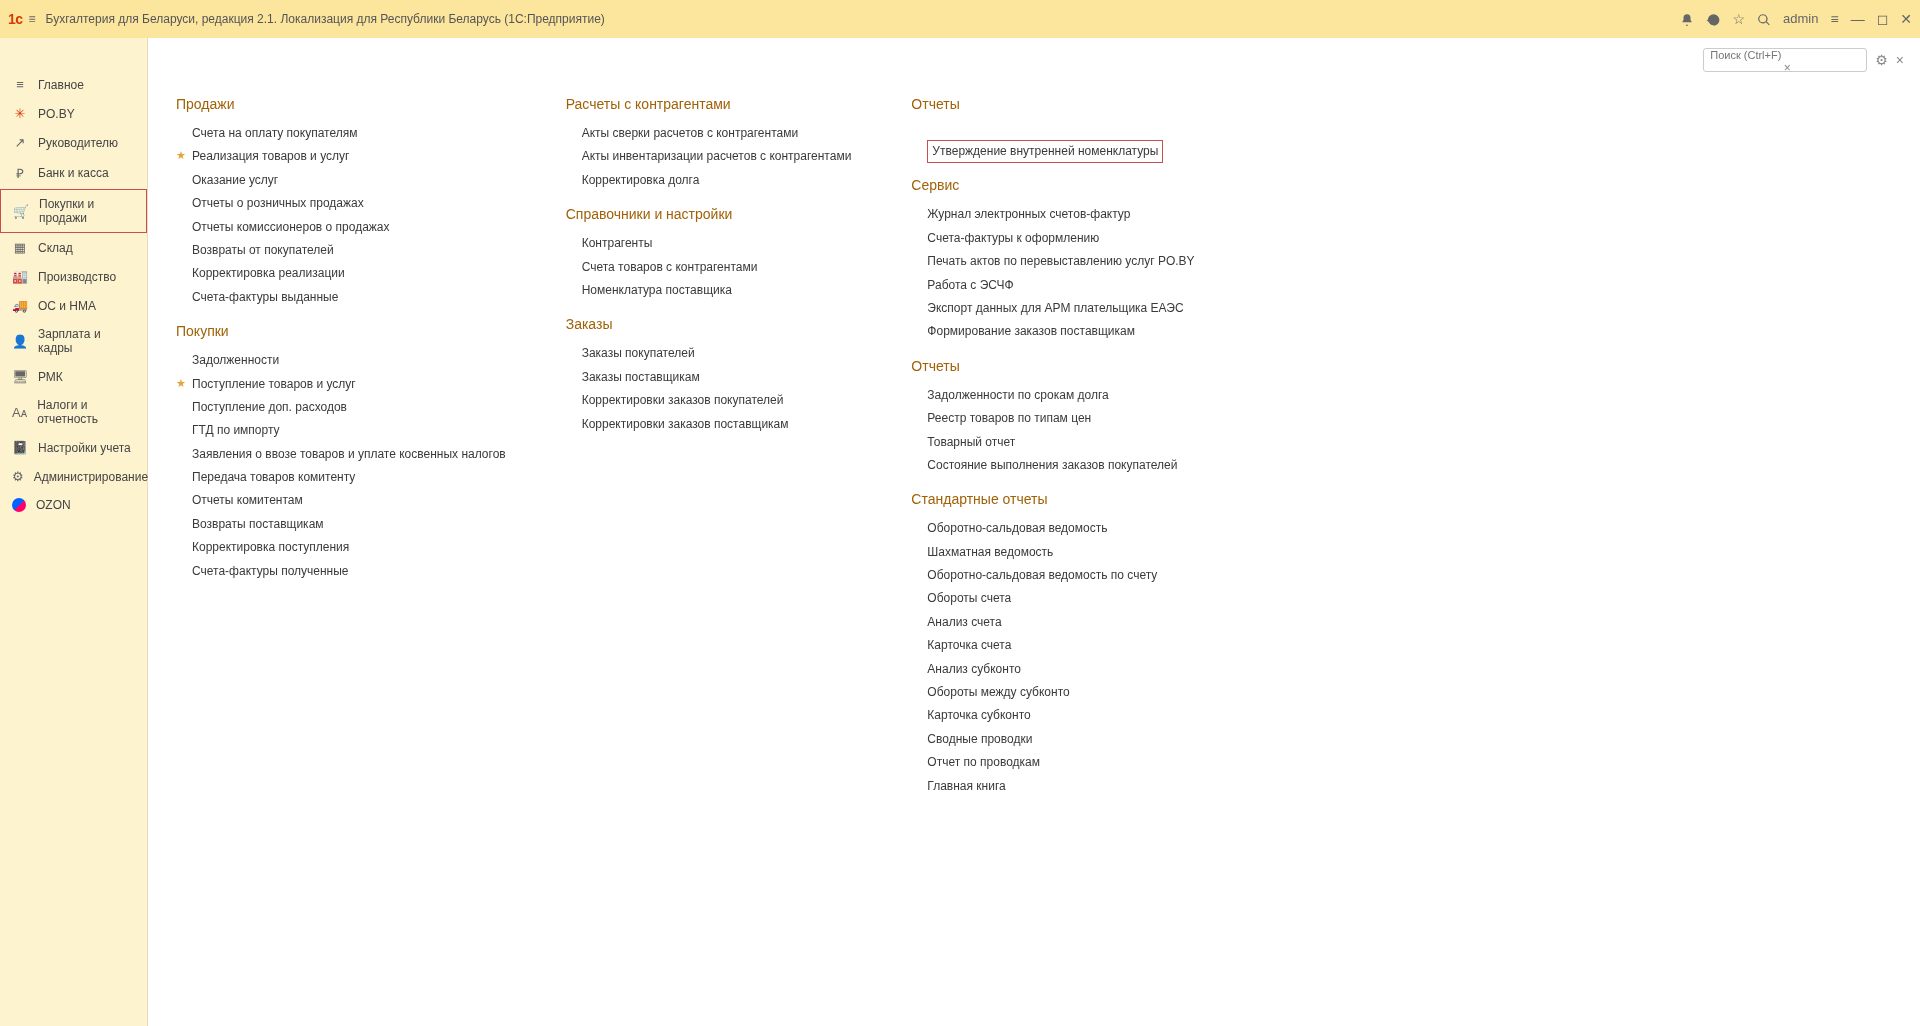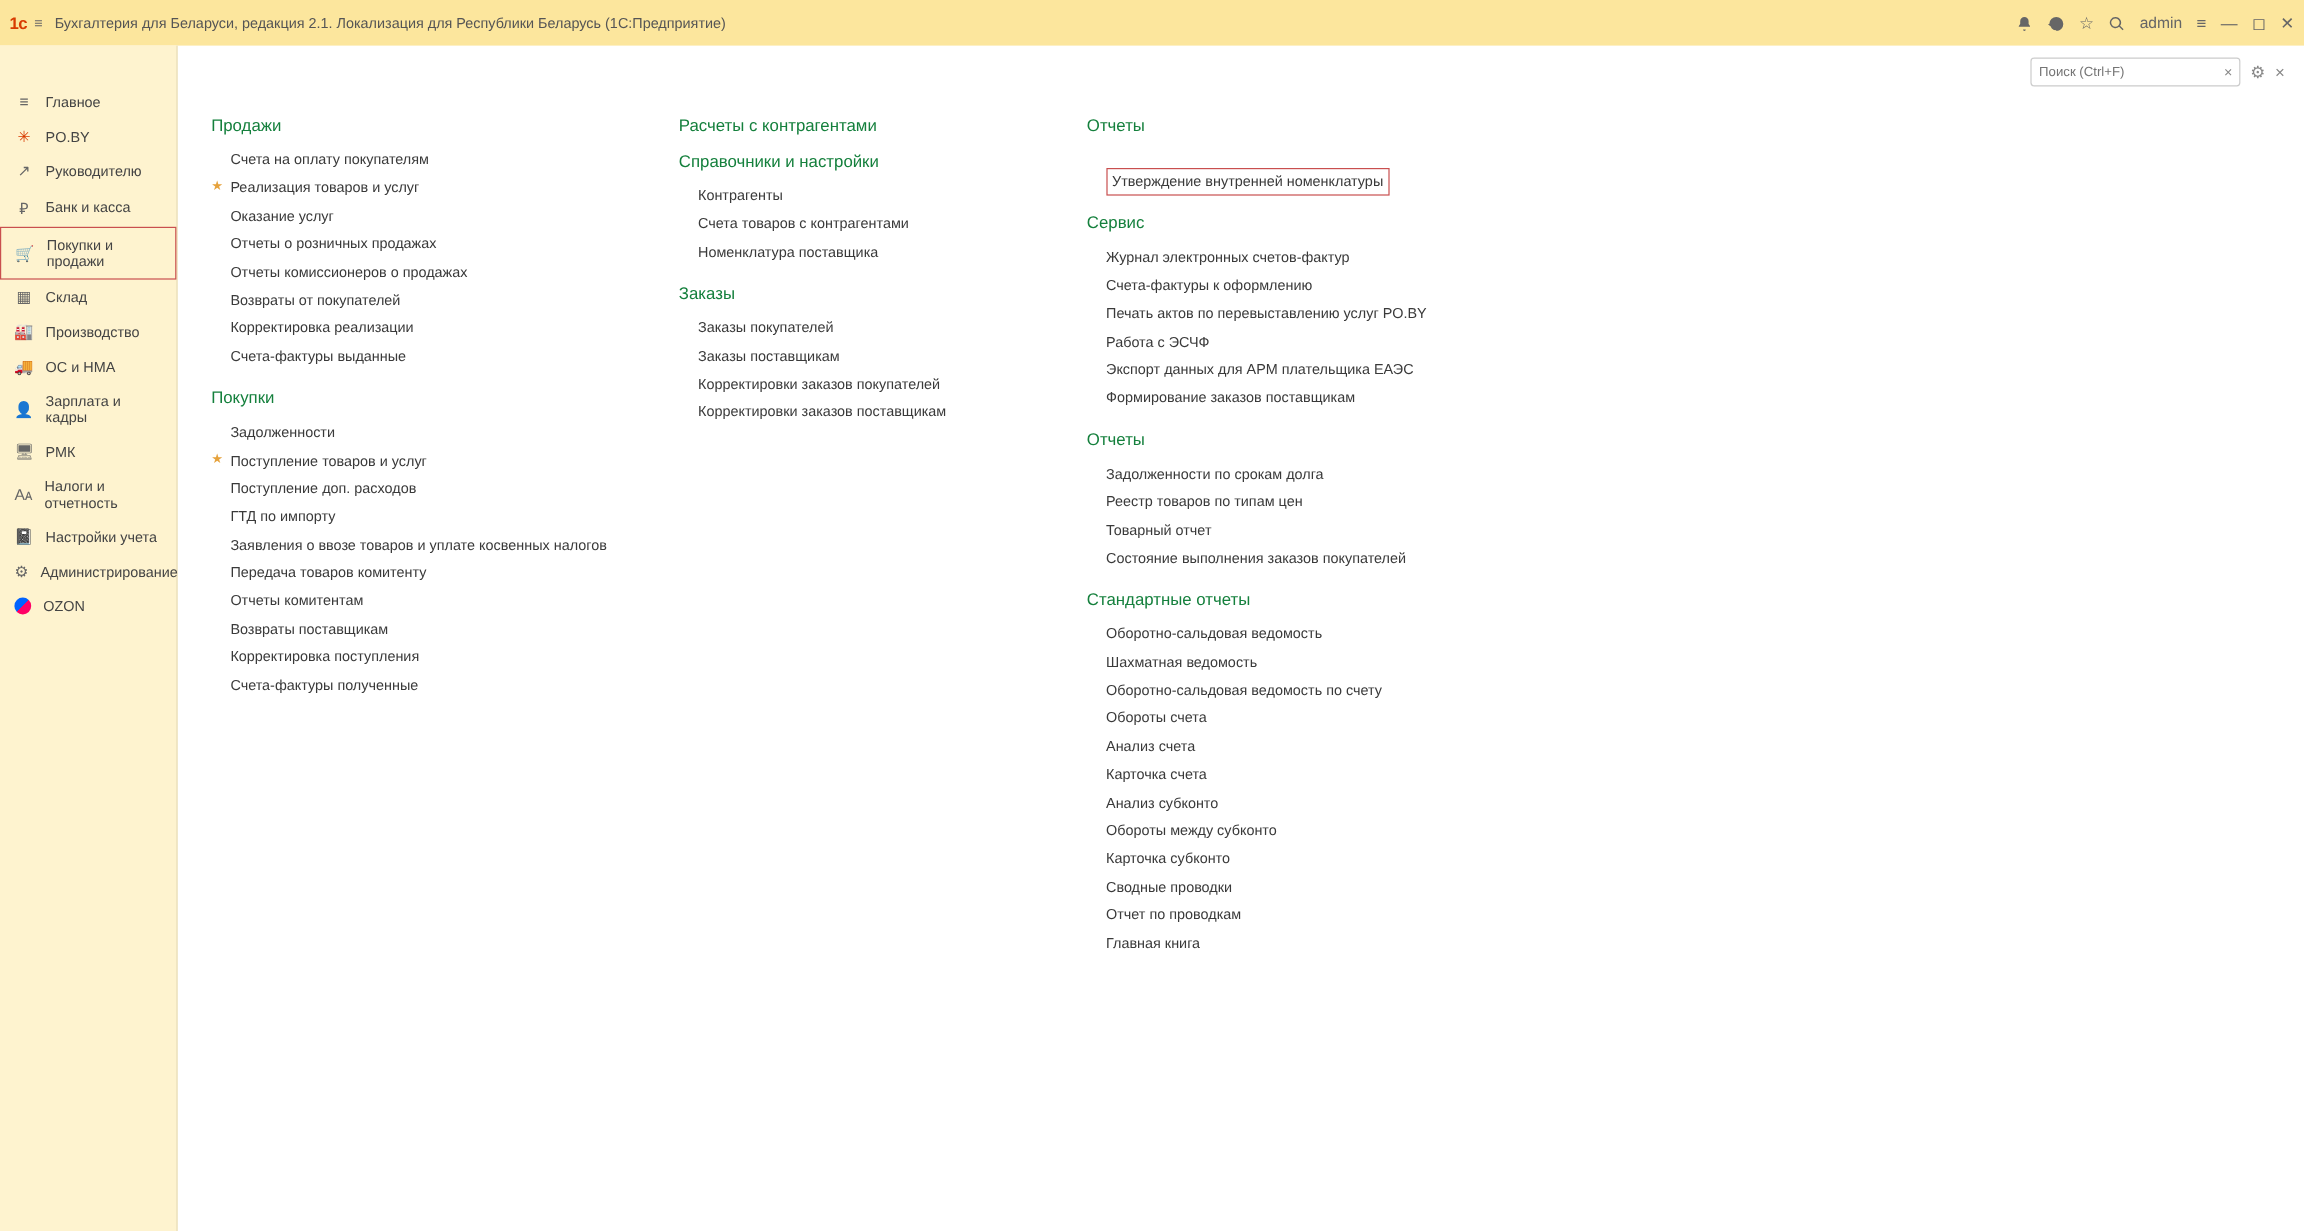--- a/index.html
+++ b/index.html
@@ -24,7 +24,7 @@
 
 .content { flex: 1; position: relative; padding: 18px 28px; overflow: auto; }
 .toolbar-right { position: absolute; top: 10px; right: 16px; display: flex; align-items: center; gap: 8px; }
-.search-box { display: flex; align-items: center; border: 1px solid #ccc; border-radius: 3px; height: 24px; padding: 0 6px; }
+.search-box { display: flex; align-items: center; border: 1px solid #ccc; border-radius: 3px; height: 24px; padding: 0 6px; flex-direction: column; }
 .search-box input { border: none; outline: none; width: 150px; font-size: 11px; color: #888; background: transparent; }
 .search-box .clear { color: #888; cursor: pointer; margin-left: 4px; font-size: 12px; }
 .tool-ic { color: #888; cursor: pointer; font-size: 14px; }

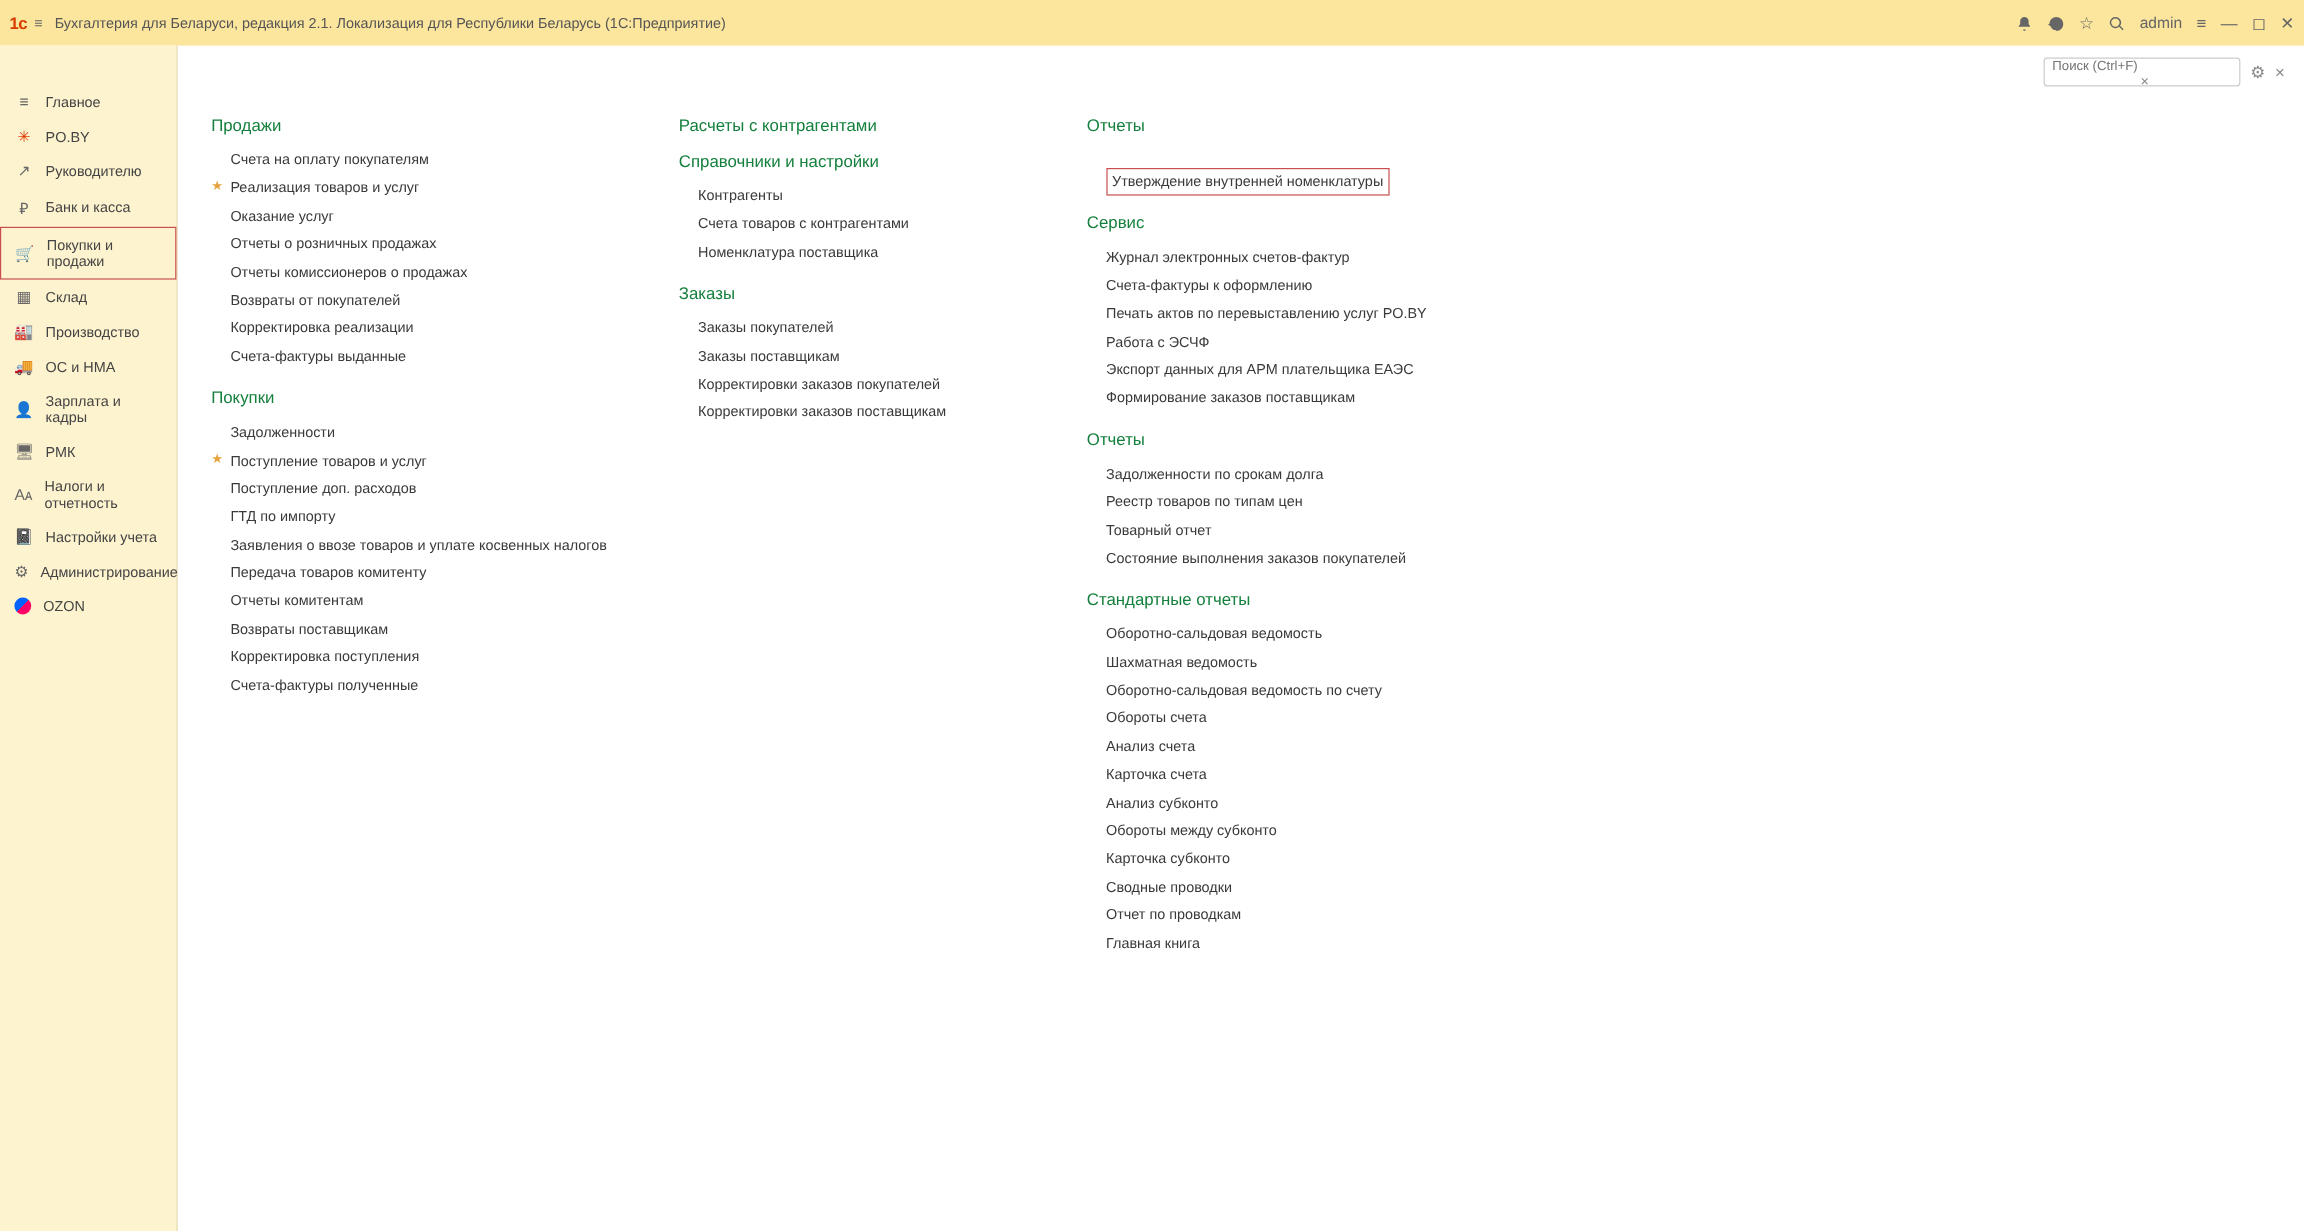--- a/index.html
+++ b/index.html
@@ -31,7 +31,7 @@
 
 .columns { display: flex; gap: 60px; margin-top: 40px; }
 .col { min-width: 280px; }
-.section-title { color: #15803d; font-size: 14px; margin: 14px 0 10px 0; font-weight: normal; }
+.section-title { color: #a16207; font-size: 14px; margin: 14px 0 10px 0; font-weight: normal; }
 .section-title.first { margin-top: 0; }
 .link-list { list-style: none; padding-left: 16px; }
 .link-list li { padding: 3px 0; color: #3a3a3a; cursor: pointer; font-size: 12px; line-height: 1.45; position: relative; }

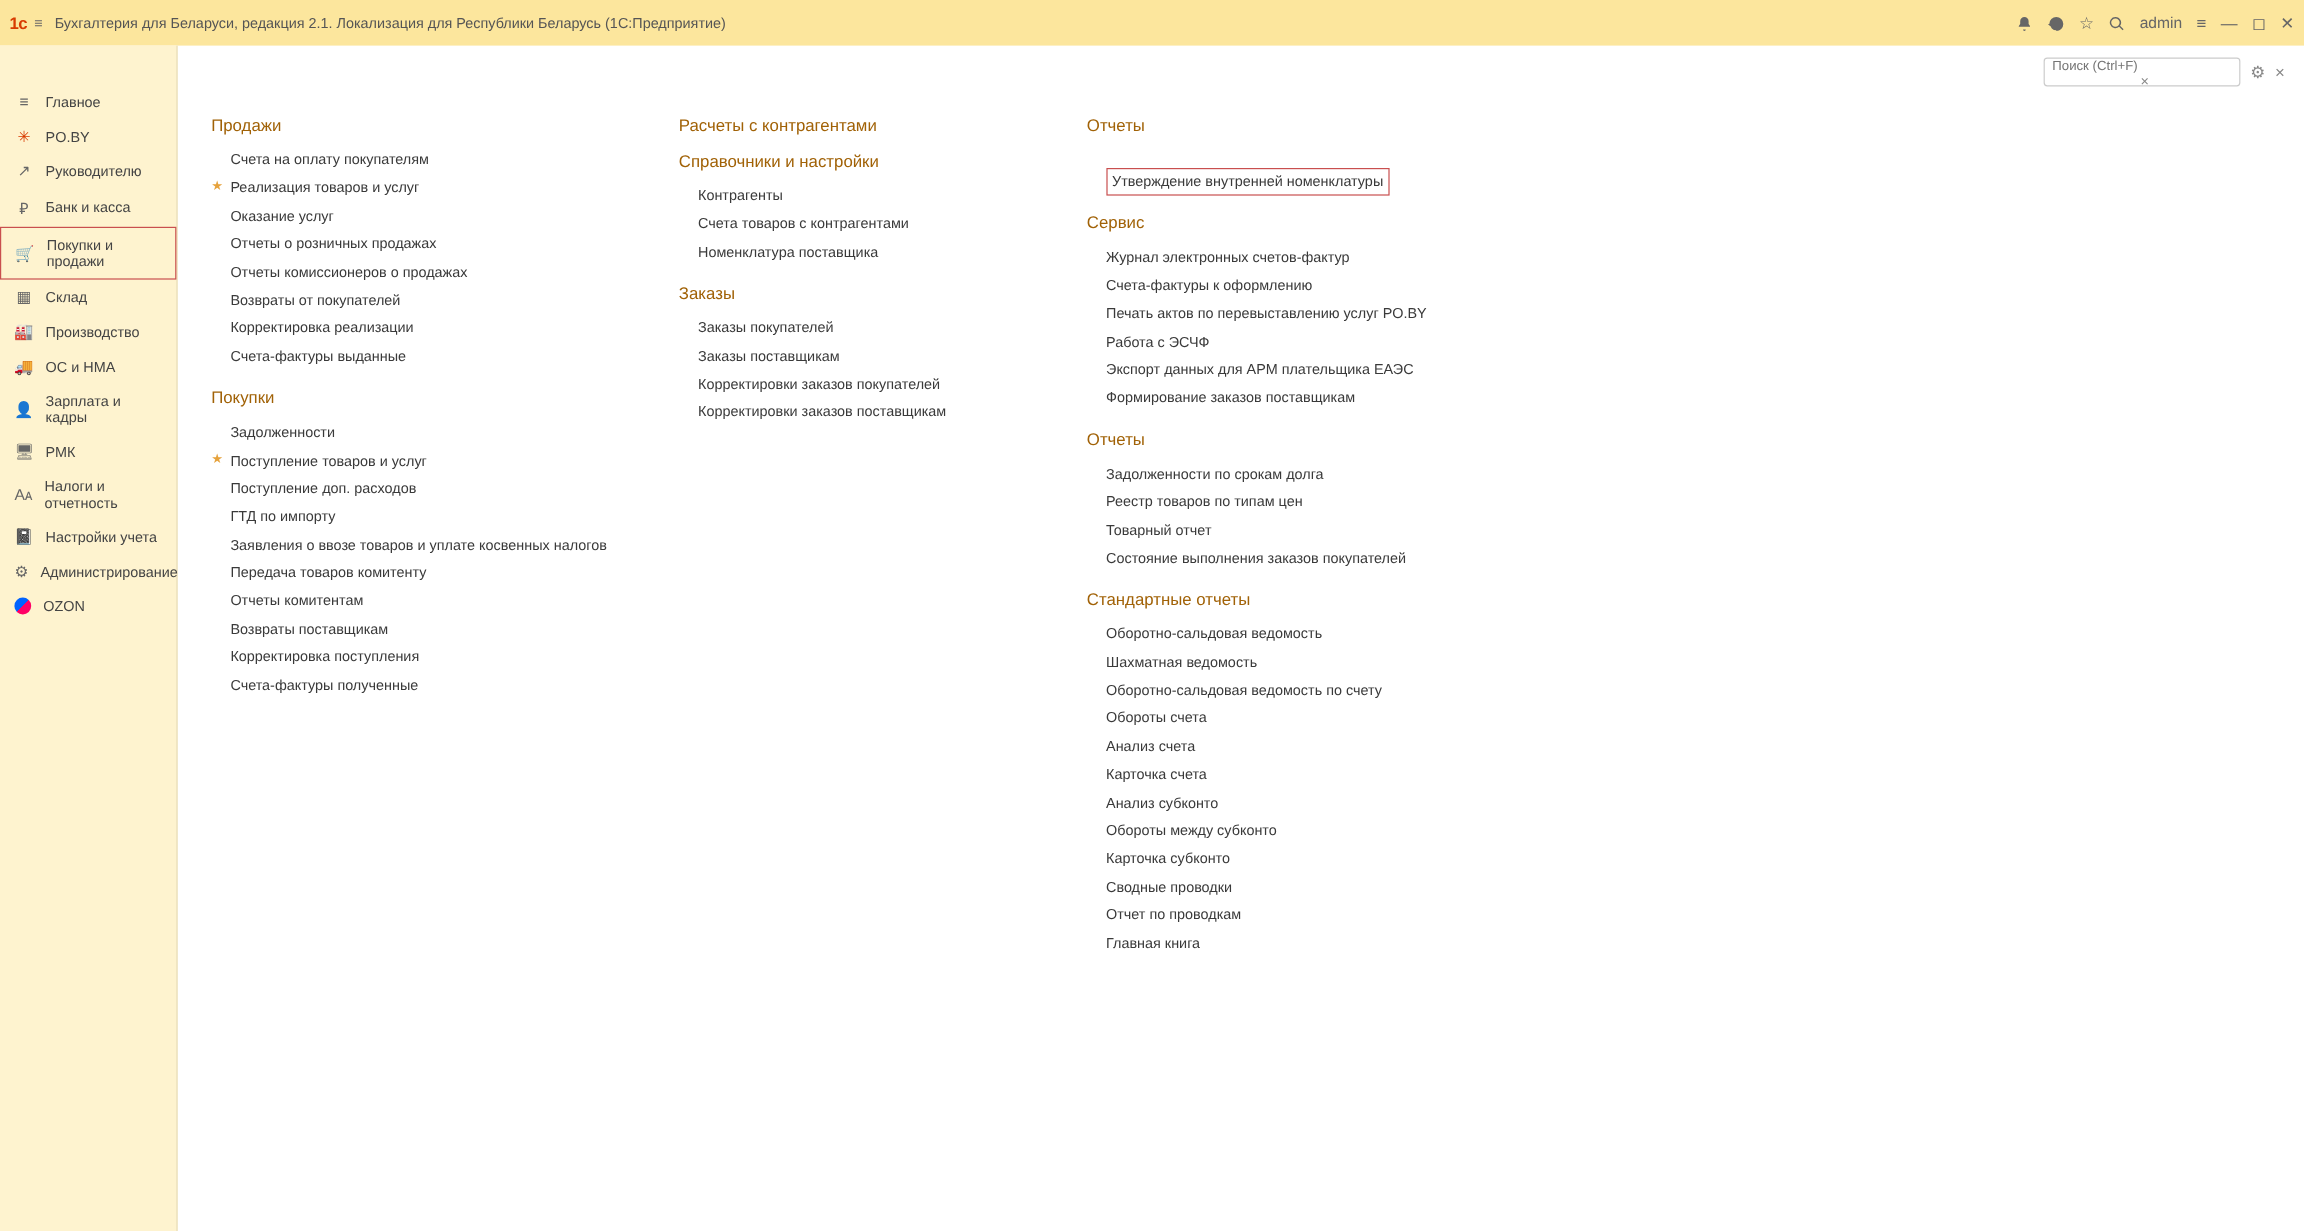--- a/index.html
+++ b/index.html
@@ -171,6 +171,11 @@
         </div>
       <div class="col" id="col2">
           <h3 class="section-title first">Расчеты с контрагентами</h3>
+          <ul class="link-list">
+            <li class="">Акты сверки расчетов с контрагентами</li>
+            <li class="">Акты инвентаризации расчетов с контрагентами</li>
+            <li class="">Корректировка долга</li>
+          </ul>
           <h3 class="section-title">Справочники и настройки</h3>
           <ul class="link-list">
             <li class="">Контрагенты</li>

